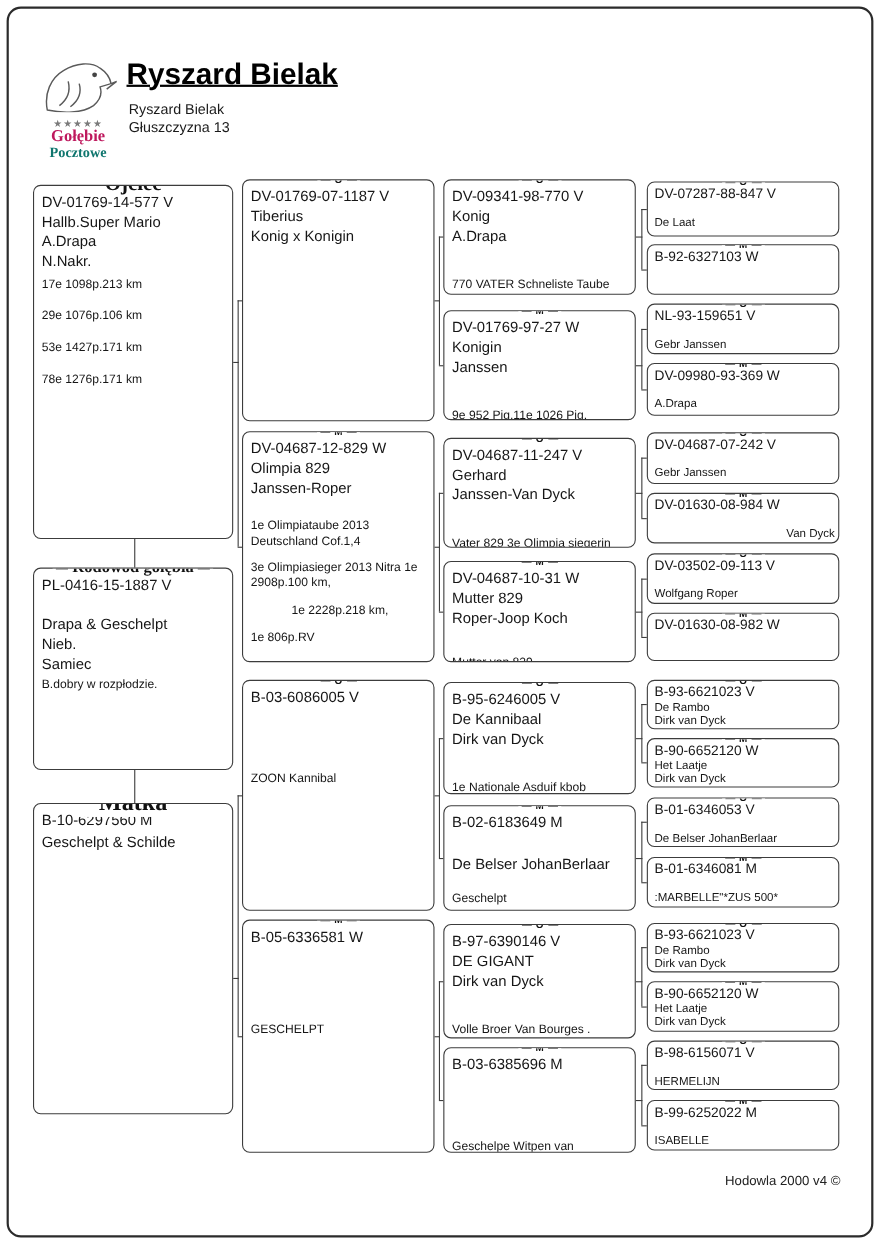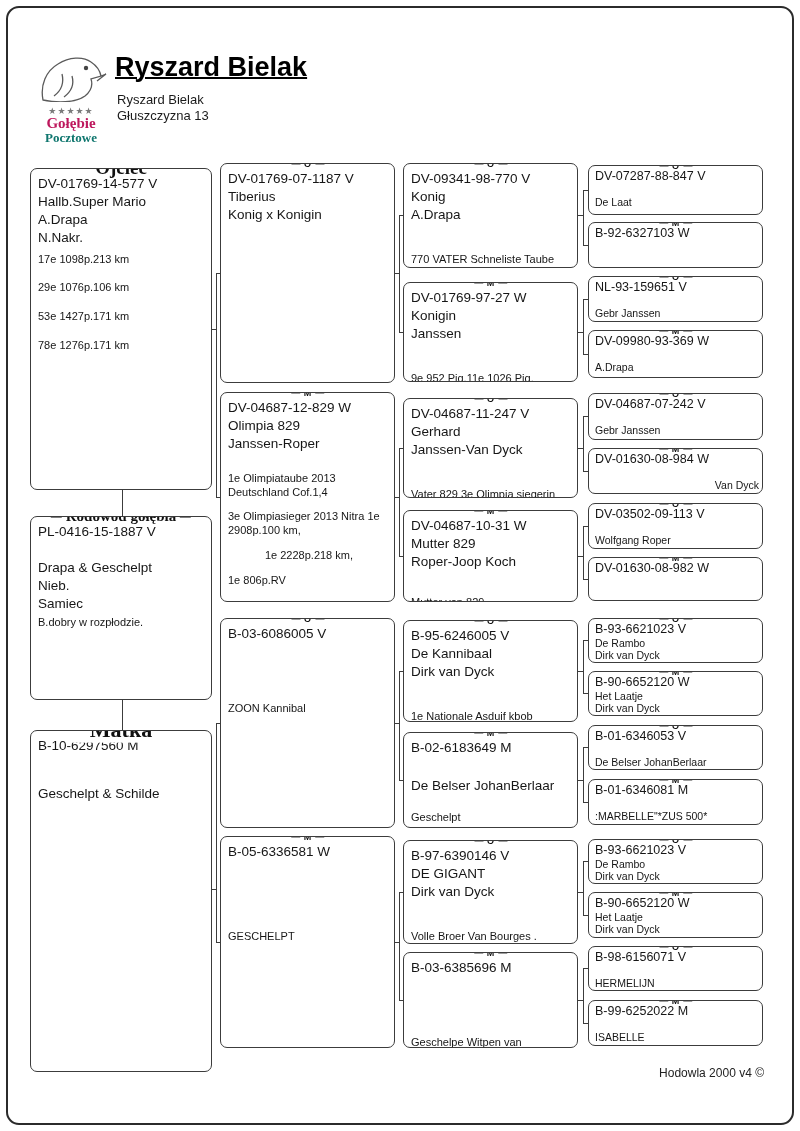--- a/index.html
+++ b/index.html
@@ -142,7 +142,7 @@
         <div class="ln ln-n">Samiec</div>
         <div class="ln ln-s" style="margin-top: 2px;">B.dobry w rozpłodzie.</div>
       </div>
-      <div class="pbox col0" style="left: 30px; top: 730px; width: 182px; height: 342px;">
+      <div class="pbox col0" style="left: 30px; top: 730px; width: 182px; height: 283px;">
         <span class="plabel lbl-c">Matka</span>
         <div class="ln ln-r">B-10-6297560 M</div>
         <div class="ln ln-n" style="margin-top: 30px;">Geschelpt &amp; Schilde</div>

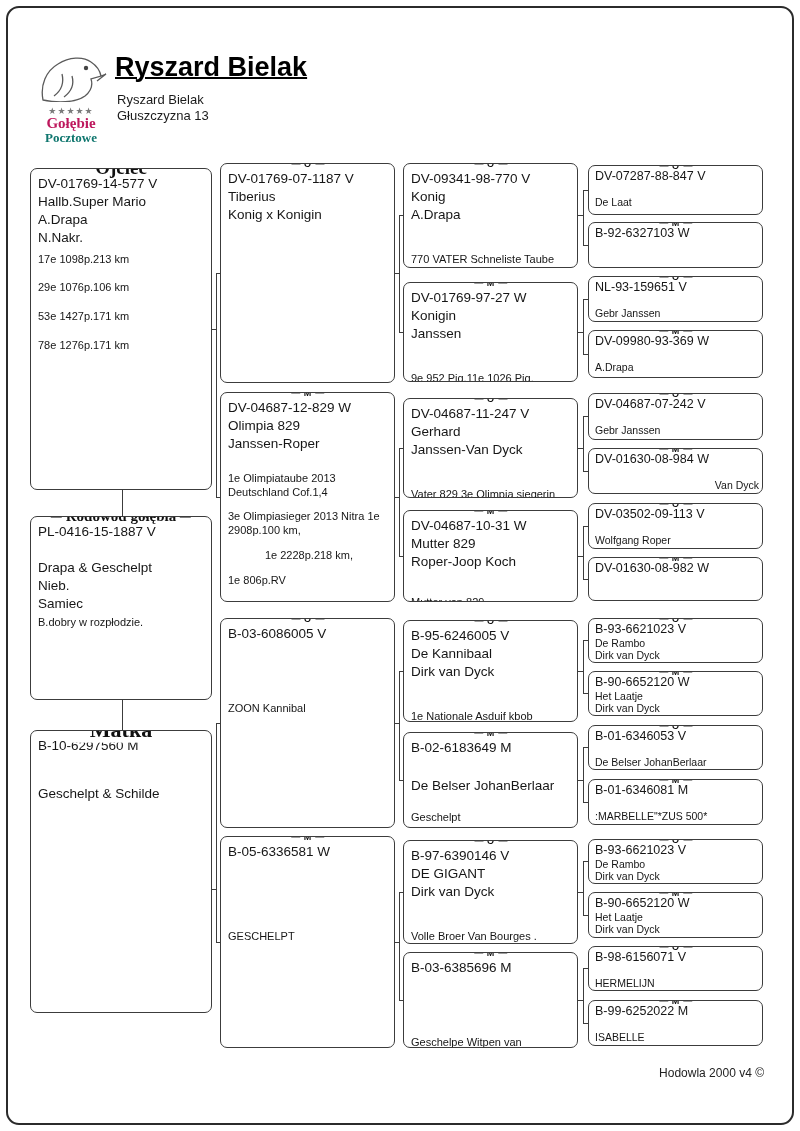--- a/index.html
+++ b/index.html
@@ -145,7 +145,7 @@
       <div class="pbox col0" style="left: 30px; top: 730px; width: 182px; height: 283px;">
         <span class="plabel lbl-c">Matka</span>
         <div class="ln ln-r">B-10-6297560 M</div>
-        <div class="ln ln-n" style="margin-top: 30px;">Geschelpt &amp; Schilde</div>
+        <div class="ln ln-n" style="margin-top: 2px;">Geschelpt &amp; Schilde</div>
       </div>
       <div class="pbox col1" style="left: 220px; top: 163px; width: 175px; height: 220px;">
         <span class="plabel lbl-s">O</span>

